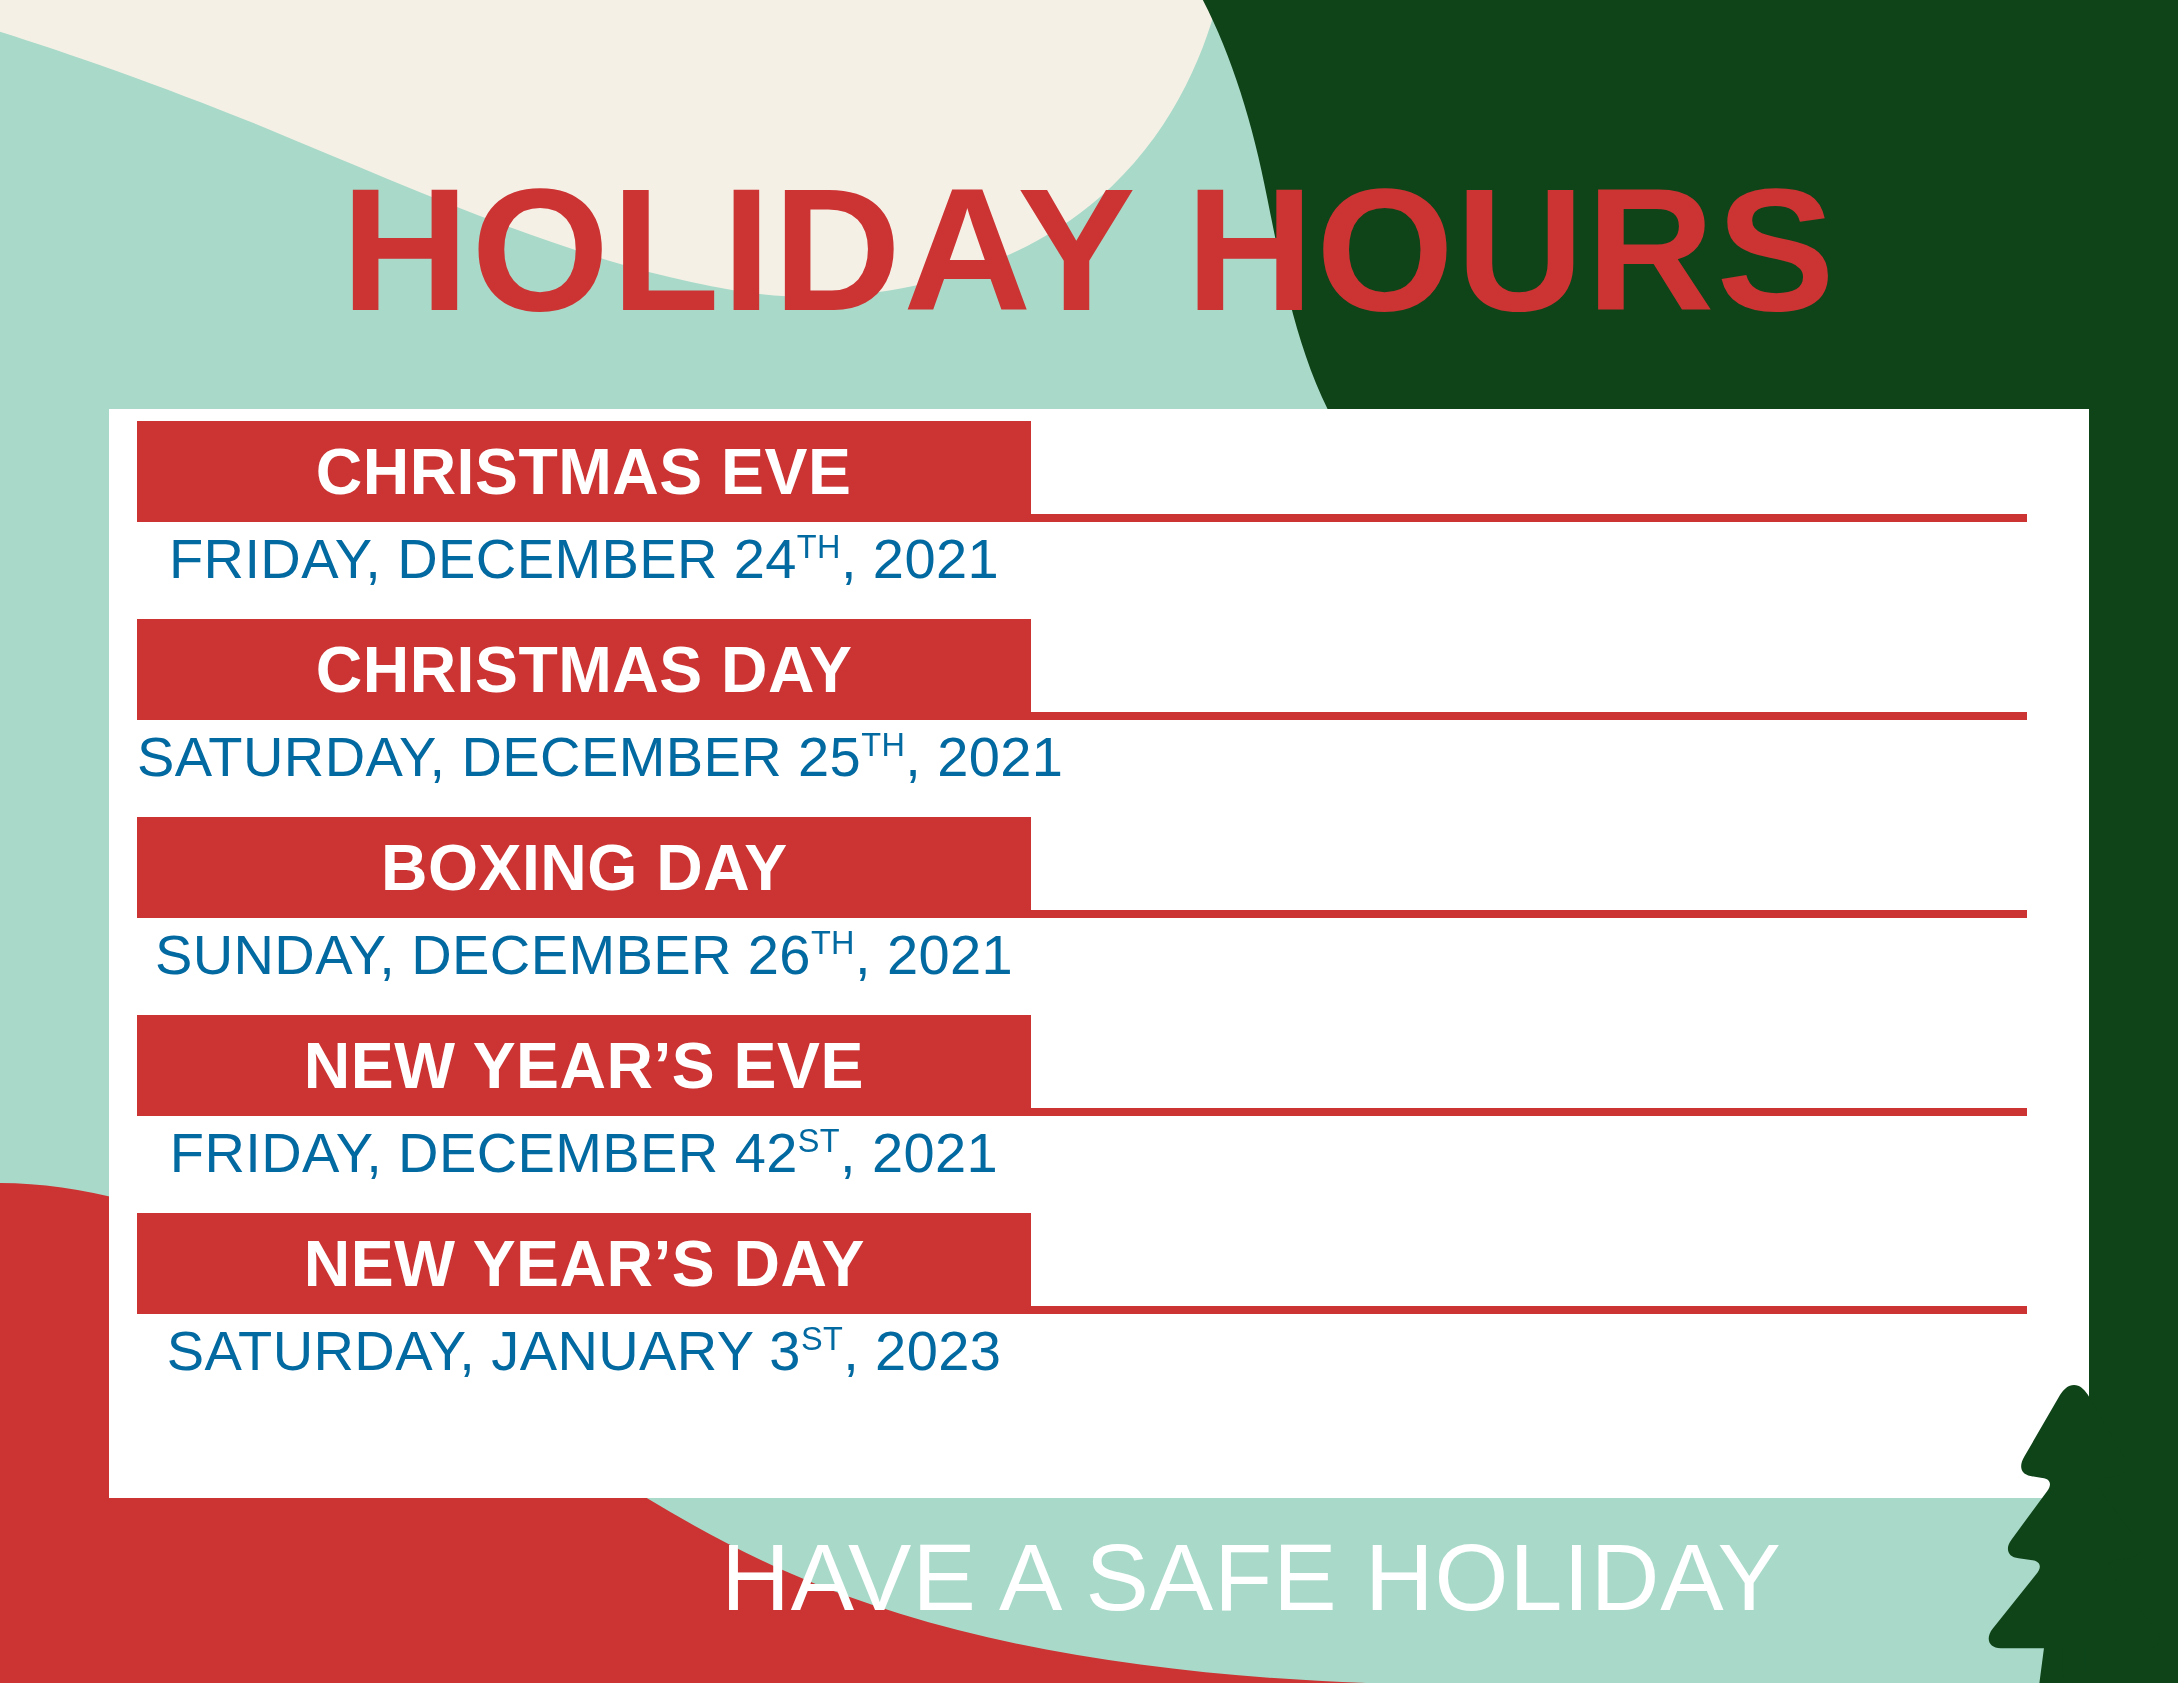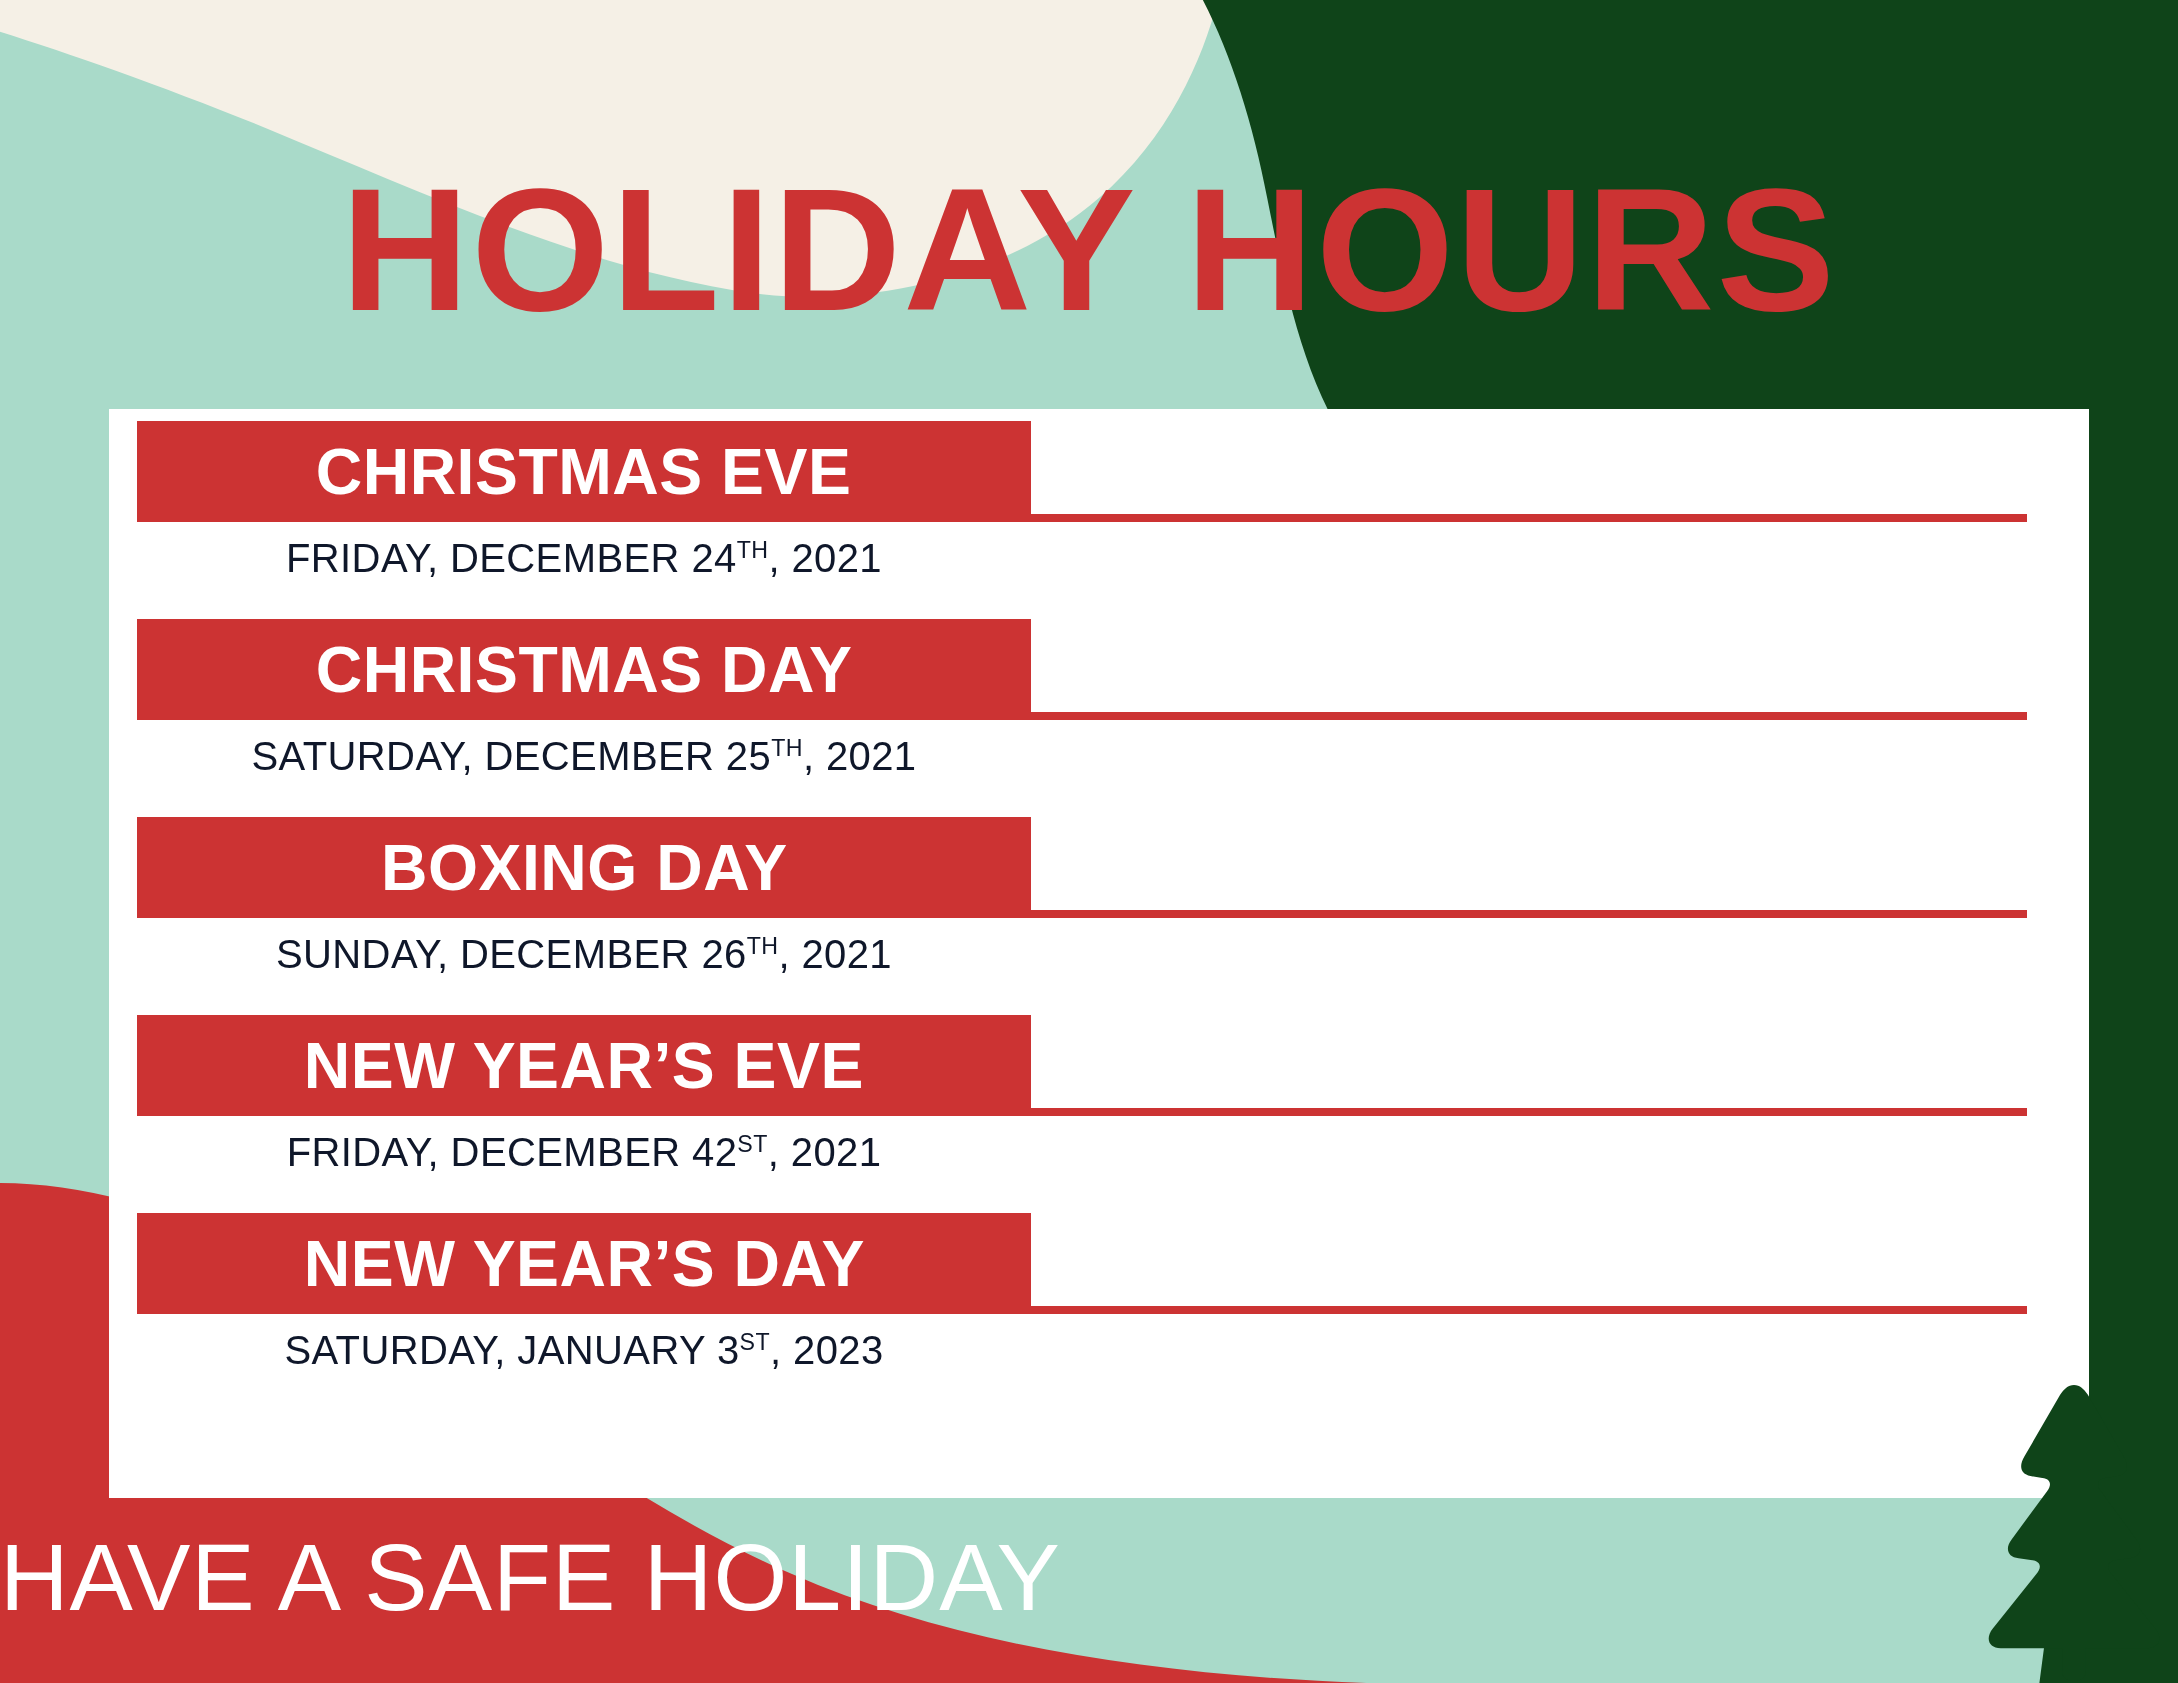--- a/index.html
+++ b/index.html
@@ -112,10 +112,10 @@
     top: 121px;
     width: 894px;
     text-align: center;
-    color: #0f172a;
+    color: #0369a1;
     font-family: "Liberation Sans Narrow", "Liberation Sans", sans-serif;
     font-weight: normal;
-    font-size: 40px;
+    font-size: 56px;
     line-height: 57px;
     letter-spacing: 0.4px;
     white-space: nowrap;

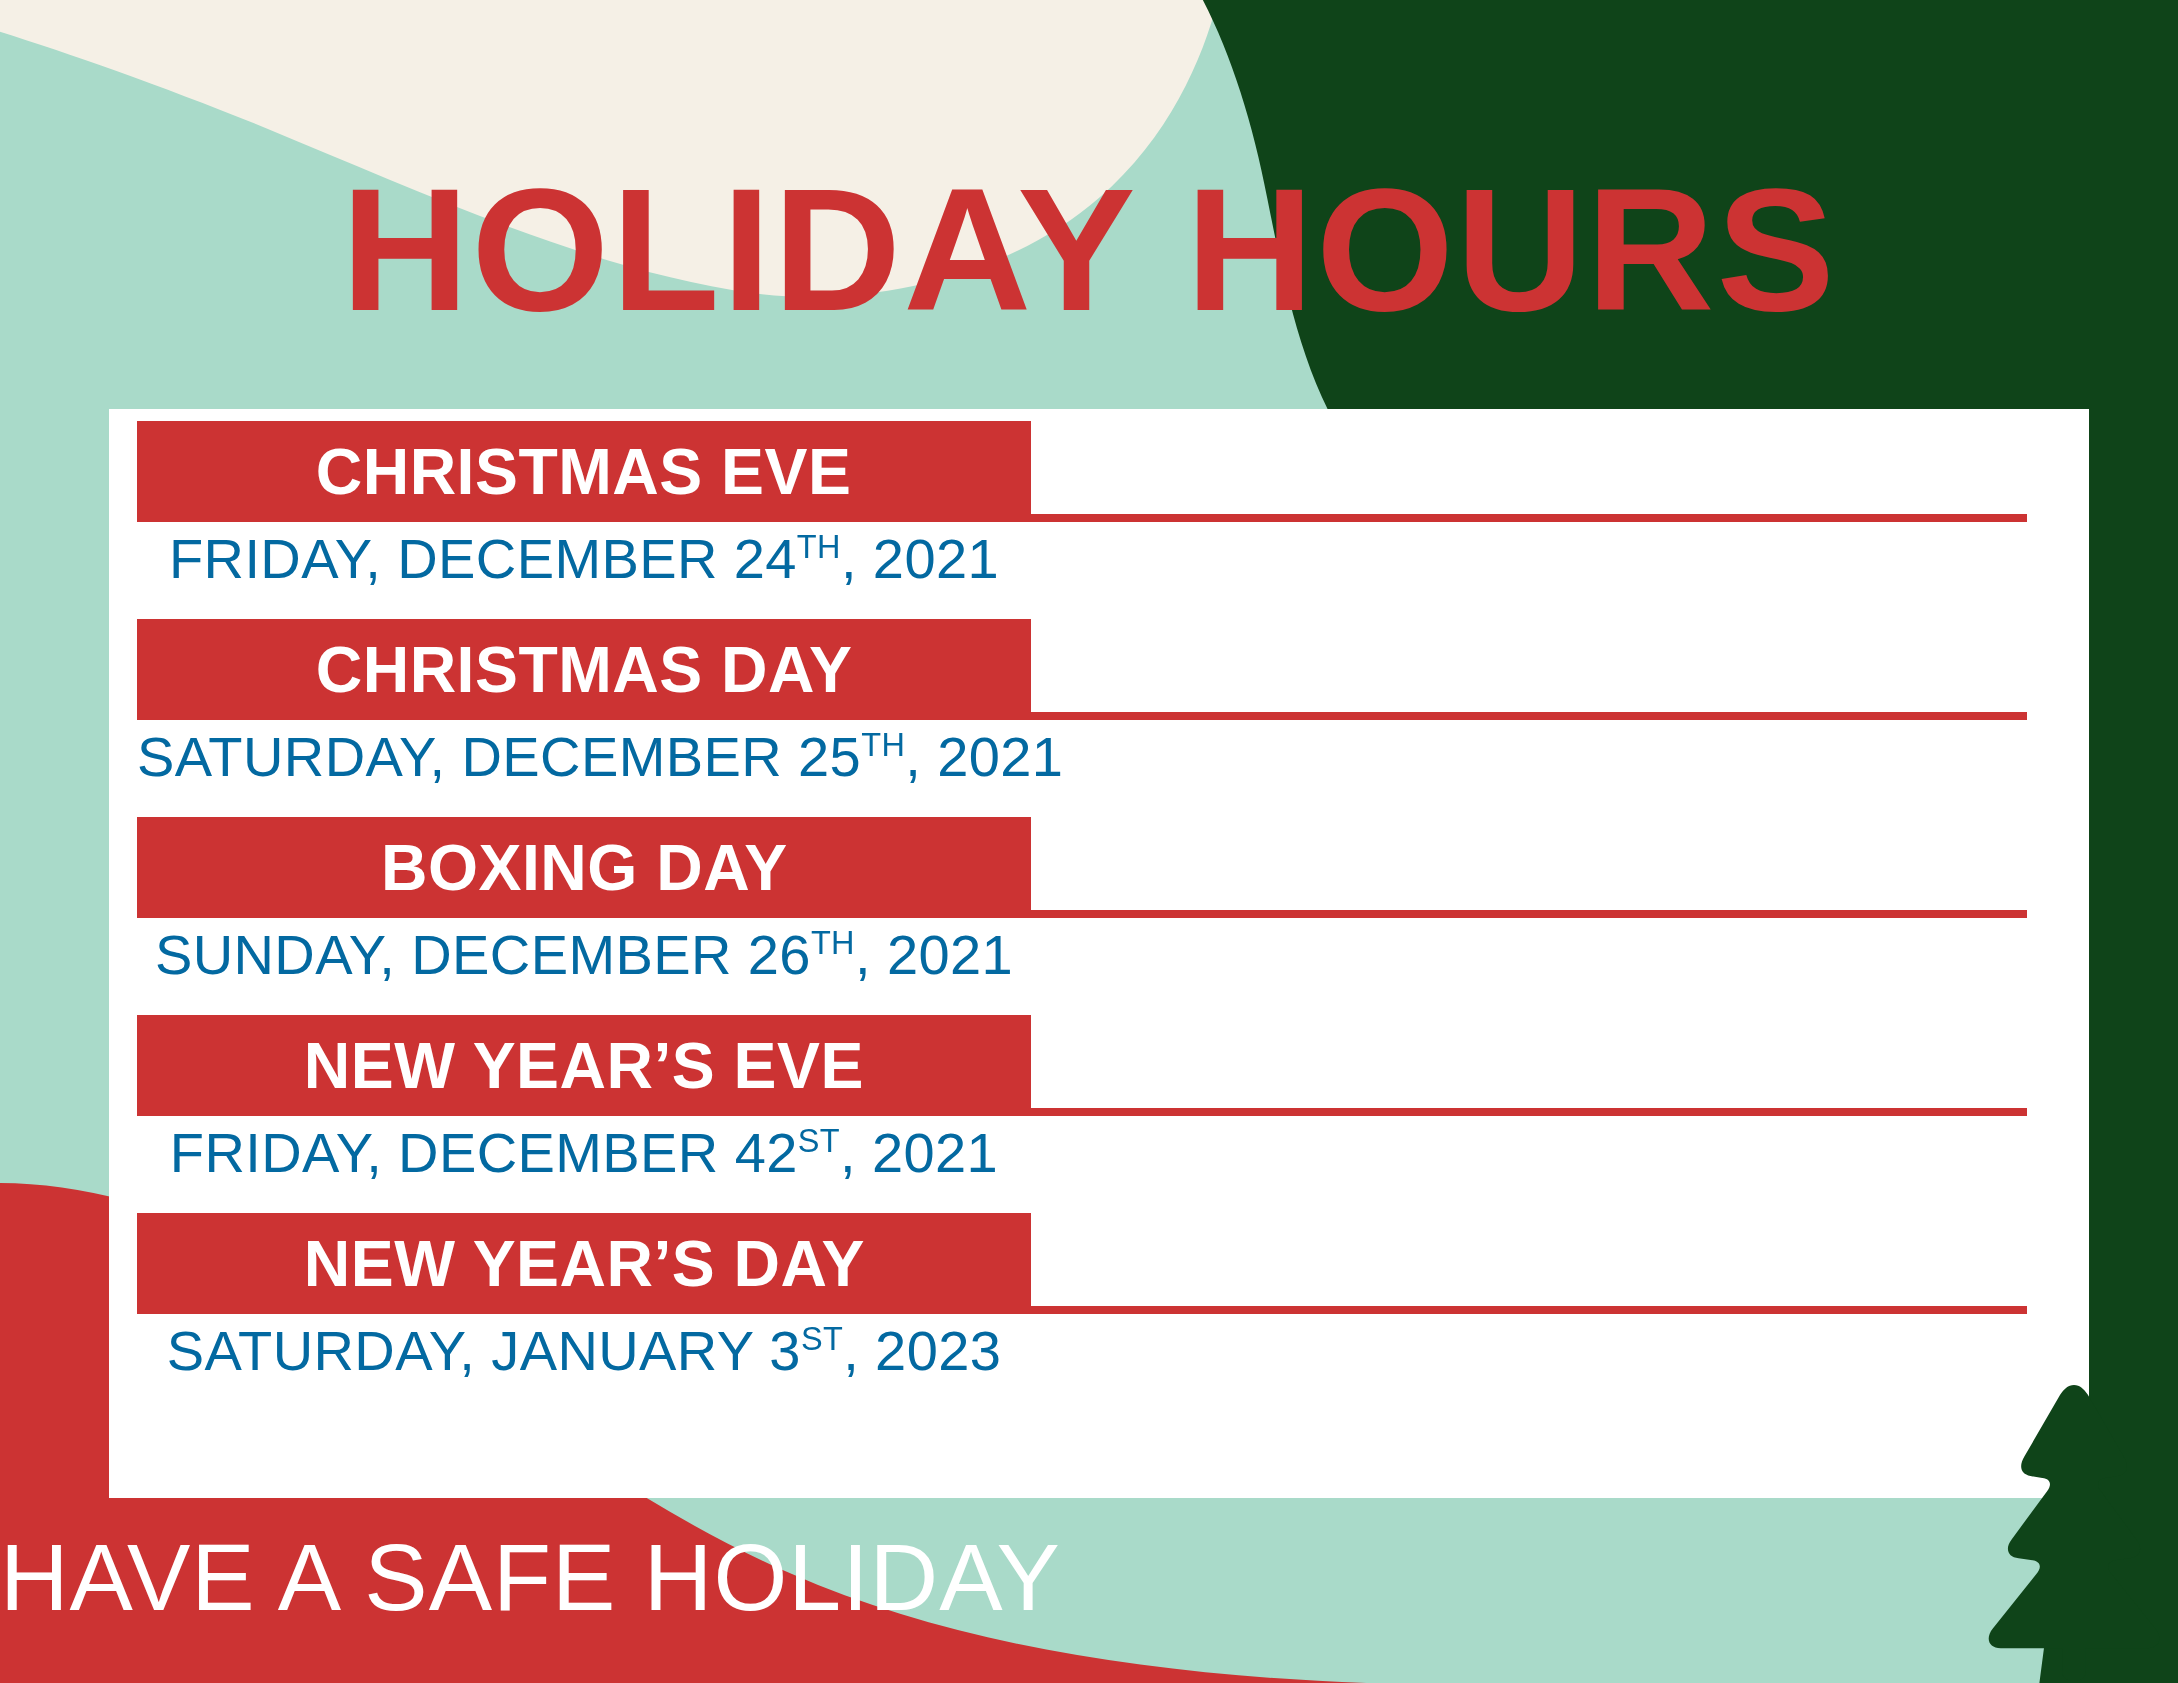--- a/index.html
+++ b/index.html
@@ -132,7 +132,7 @@
     left: 0;
     top: 1530px;
     width: 1782px;
-    text-align: left;
+    text-align: right;
     z-index: 8;
     color: #ffffff;
     font-family: "Liberation Sans Narrow", "Liberation Sans", sans-serif;

